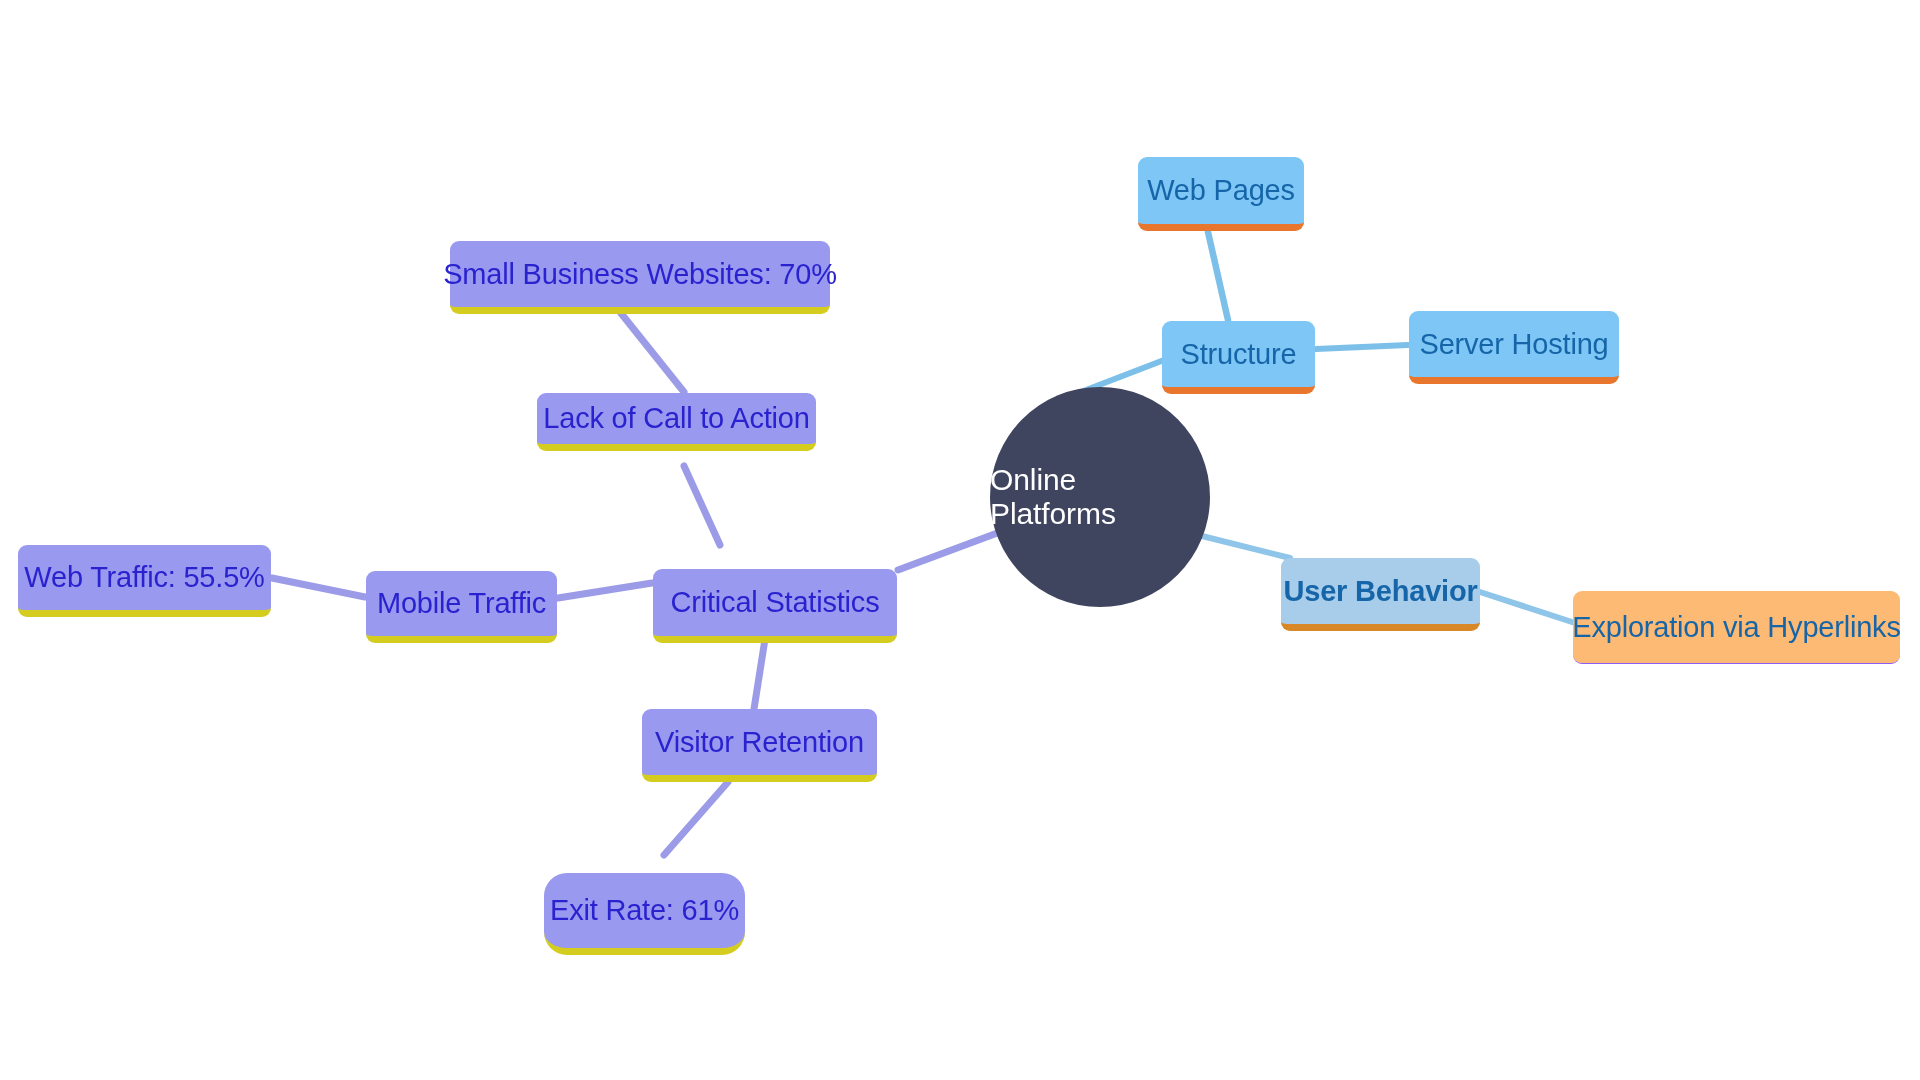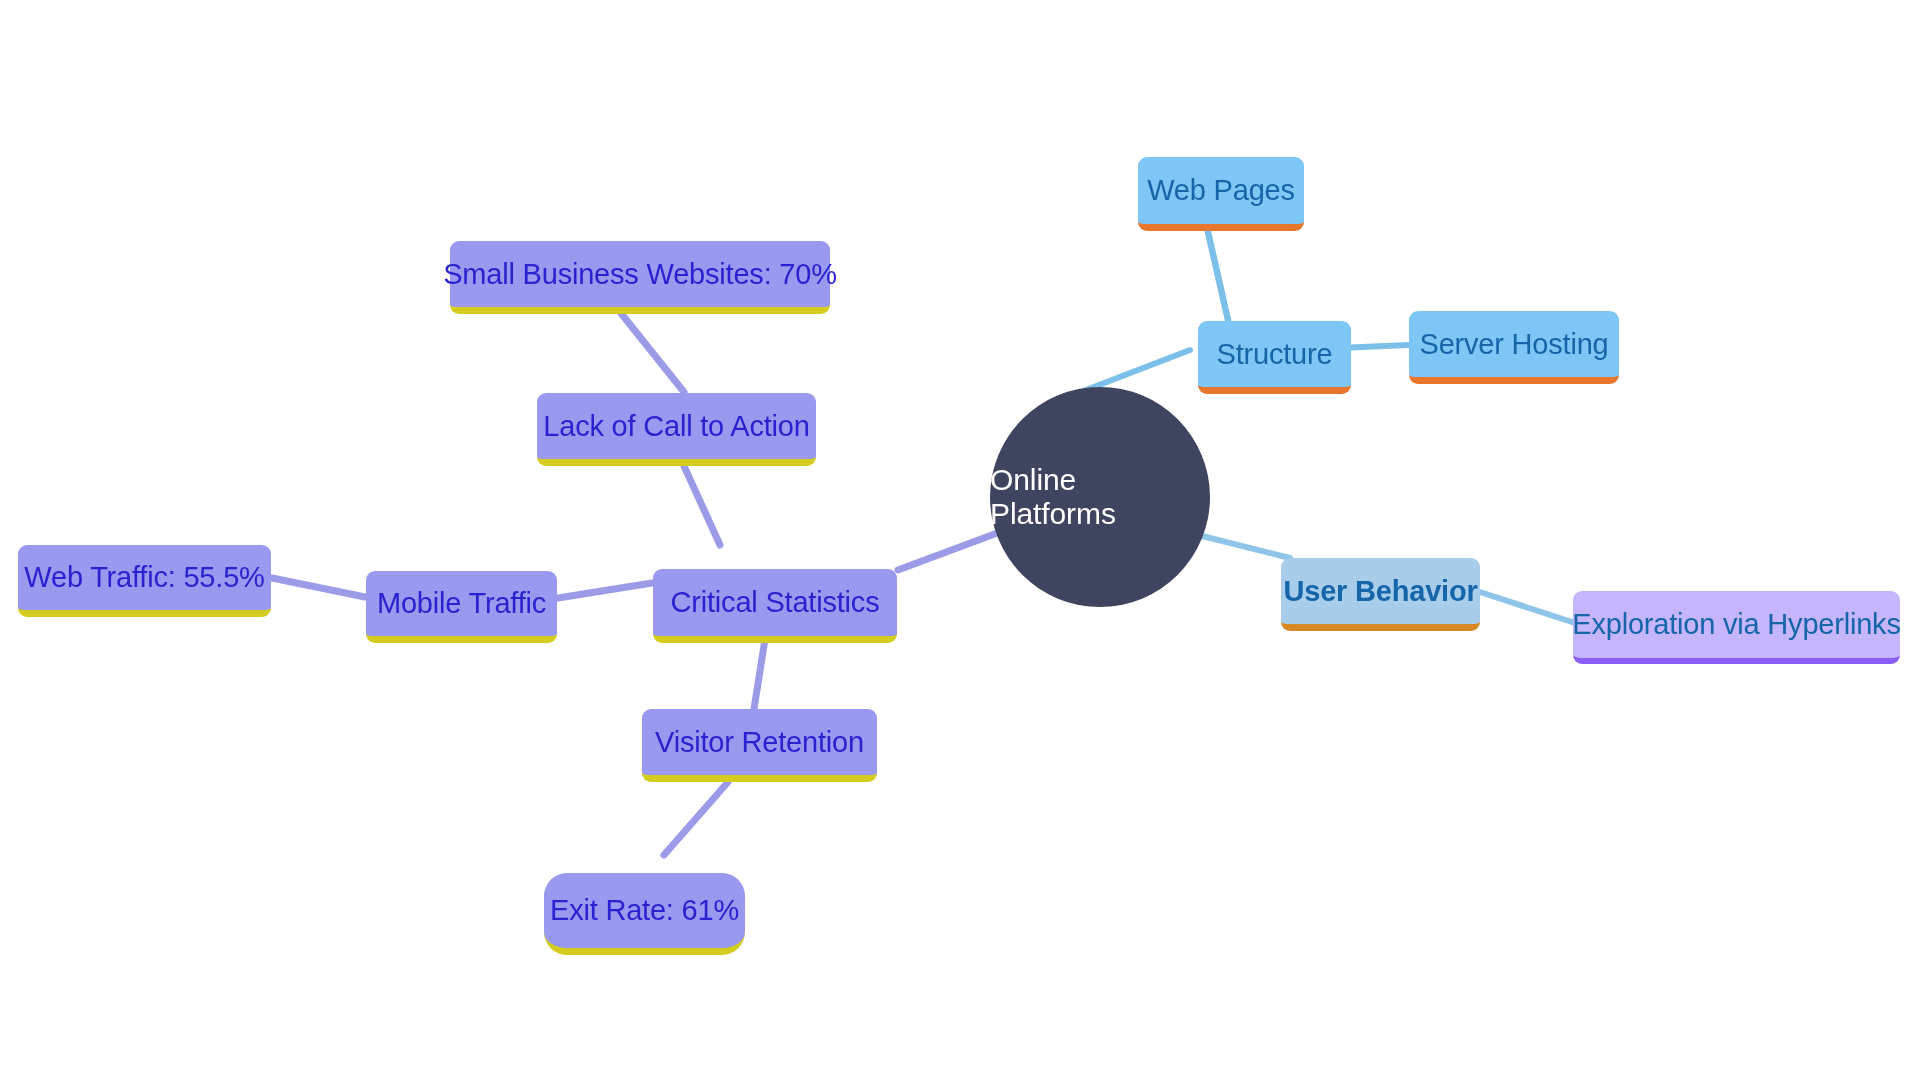--- a/index.html
+++ b/index.html
@@ -103,7 +103,7 @@
       <div class="node blue" style="left: 1138px; top: 157px; width: 166px; height: 74px;">
         <span class="node-label">Web Pages</span>
       </div>
-      <div class="node blue" style="left: 1162px; top: 321px; width: 153px; height: 73px; margin-left: 36px;">
+      <div class="node blue" style="left: 1162px; top: 321px; width: 153px; height: 73px;">
         <span class="node-label">Structure</span>
       </div>
       <div class="node blue" style="left: 1409px; top: 311px; width: 210px; height: 73px;">

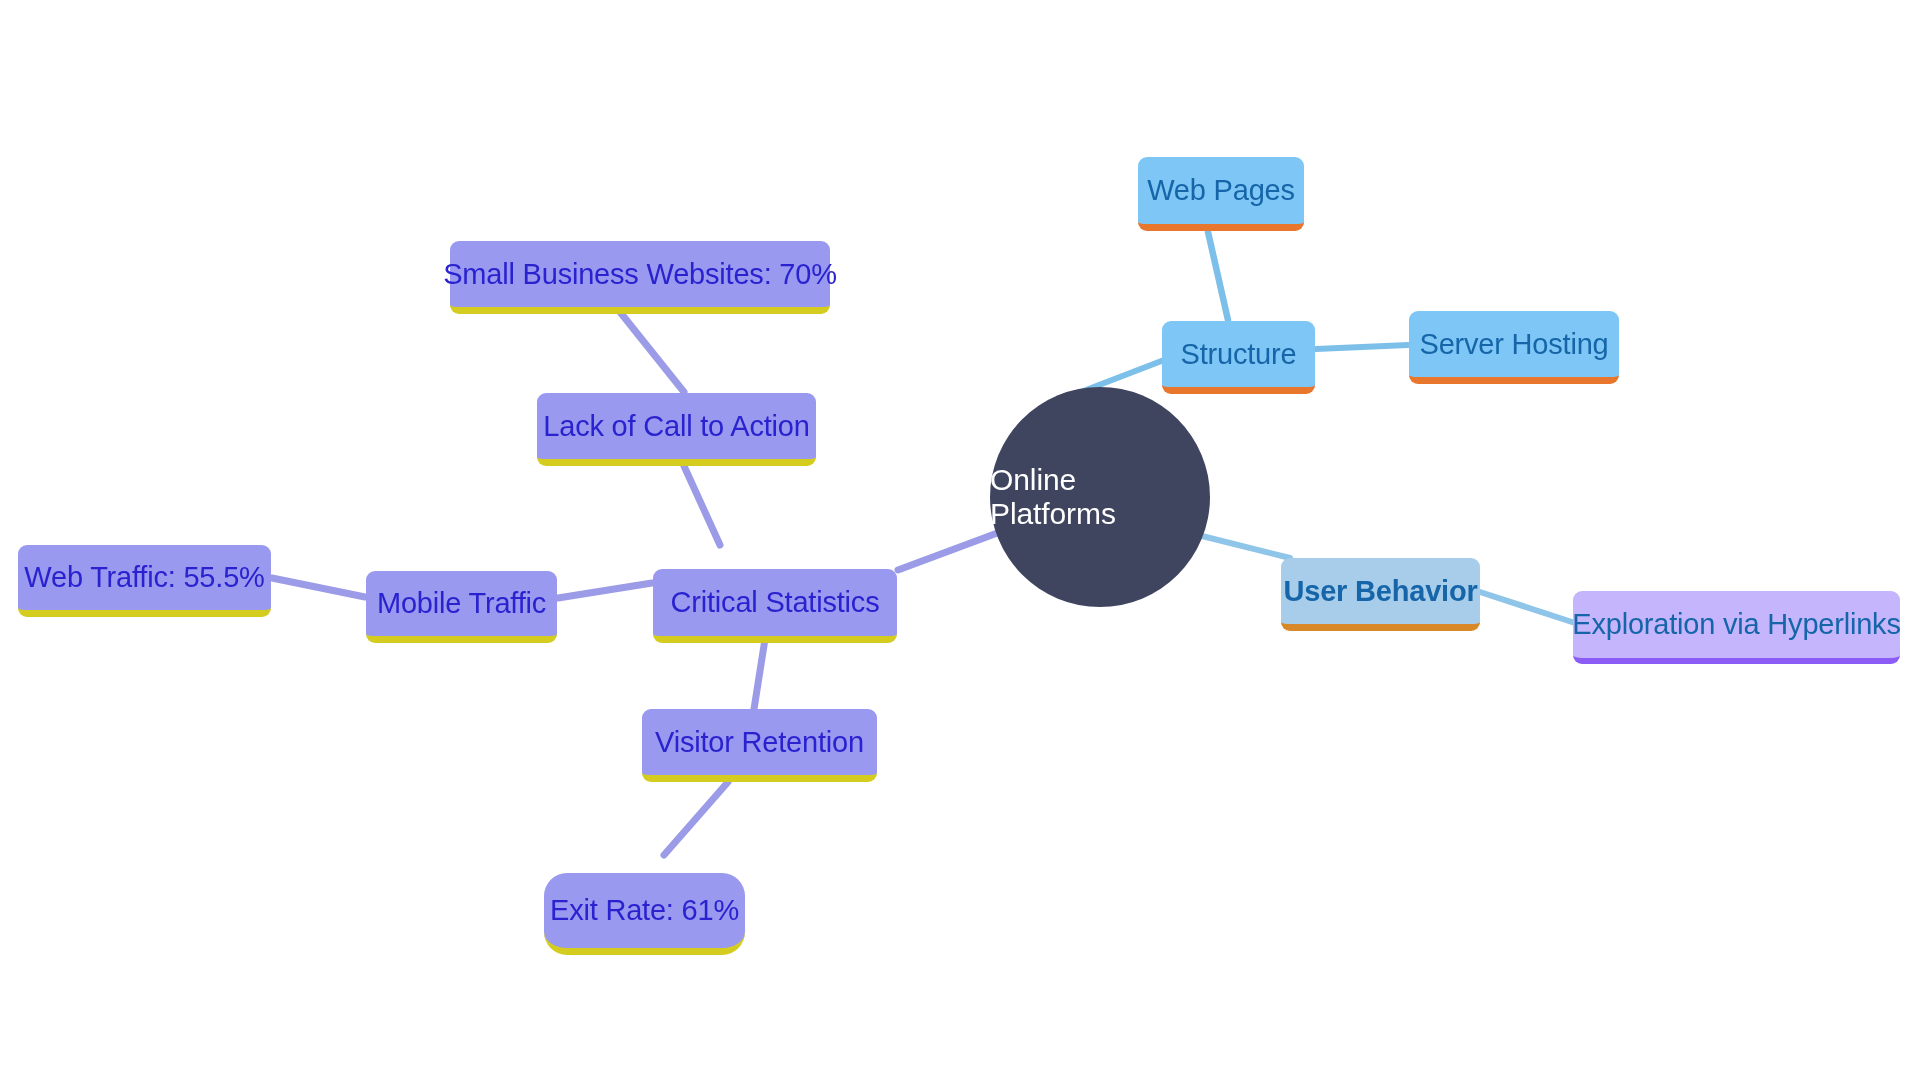--- a/index.html
+++ b/index.html
@@ -121,7 +121,7 @@
       <div class="node purple" style="left: 410px; top: 241px; width: 380px; height: 73px; margin-left: 40px;">
         <span class="node-label">Small Business Websites: 70%</span>
       </div>
-      <div class="node purple" style="left: 537px; top: 393px; width: 279px; height: 73px;">
+      <div class="node purple" style="left: 537px; top: 393px; width: 279px; height: 58px;">
         <span class="node-label">Lack of Call to Action</span>
       </div>
       <div class="node purple" style="left: 366px; top: 571px; width: 191px; height: 72px;">

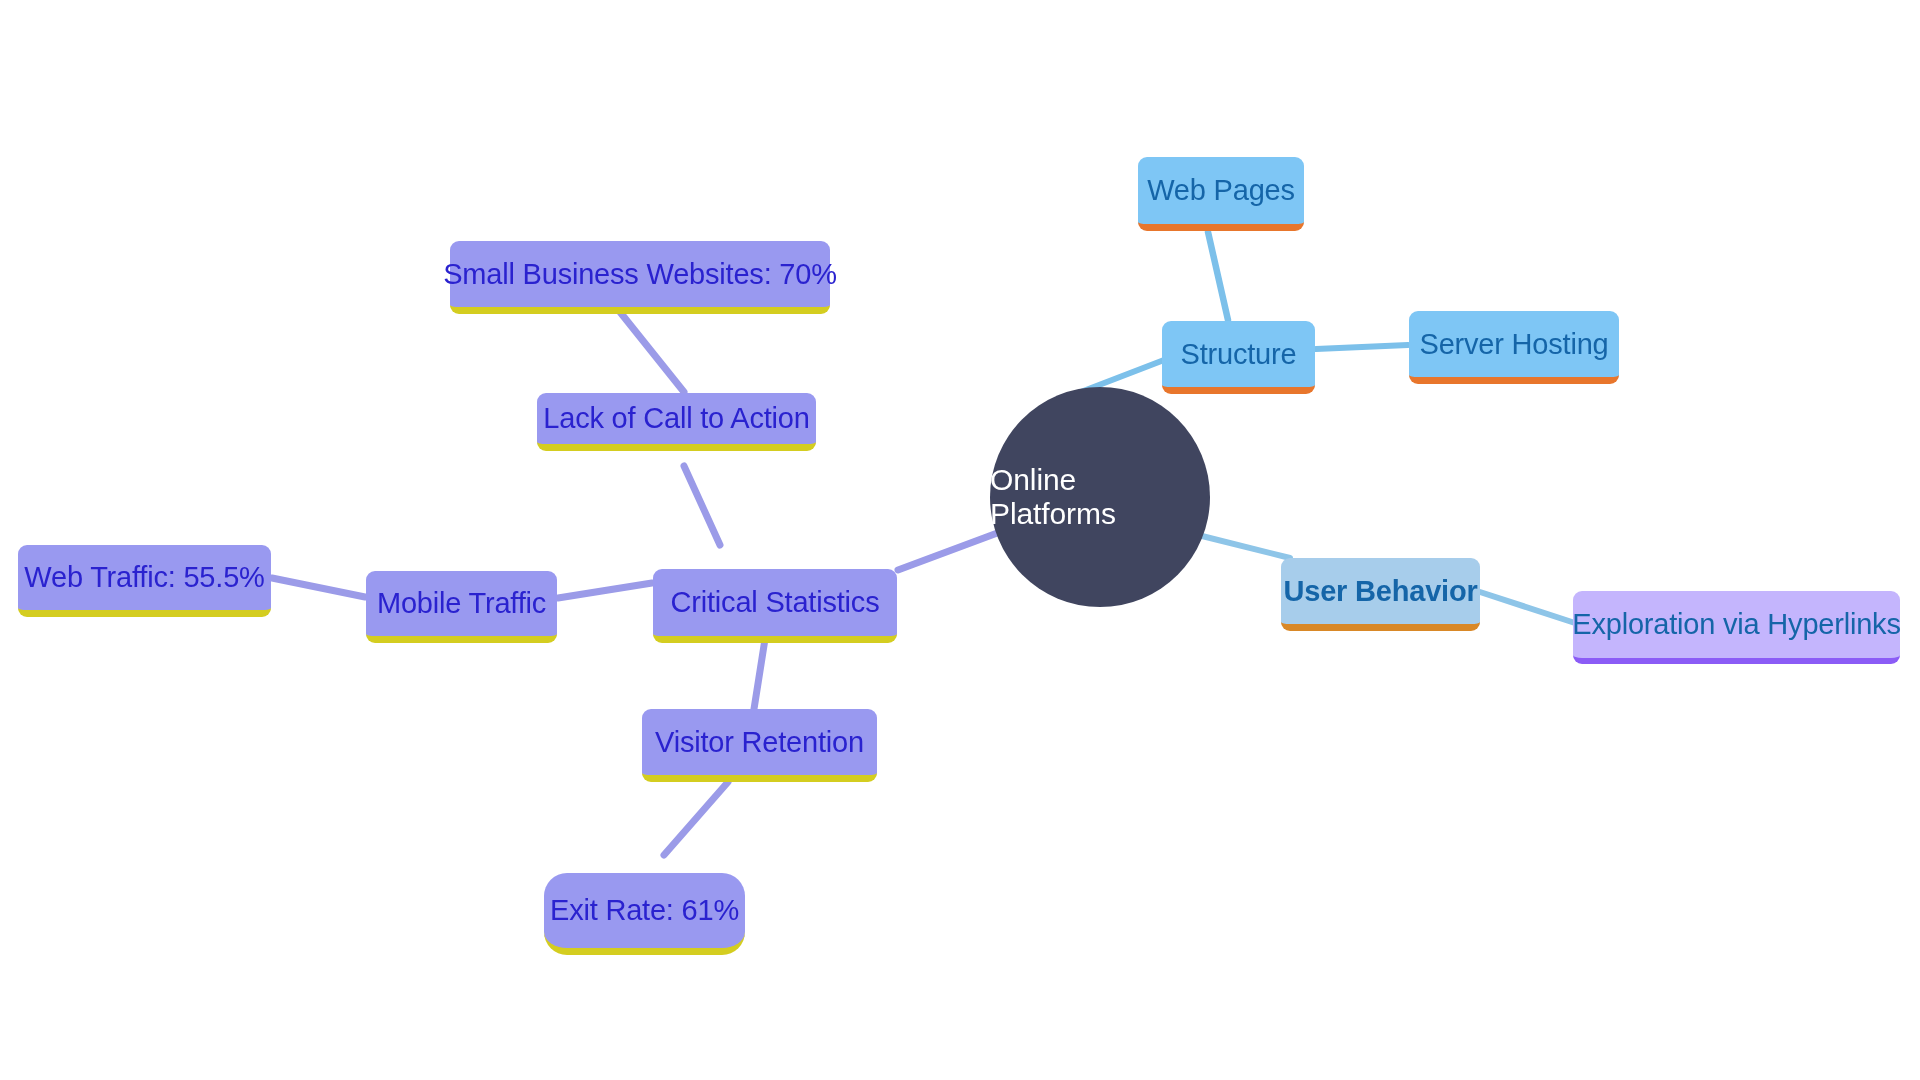--- a/index.html
+++ b/index.html
@@ -62,8 +62,8 @@
     font-weight: bold;
   }
   .node.blue.muted2 {
-    background: #c4b5fd;
-    border-bottom: 6px solid #8b5cf6;
+    background: #fdba74;
+    border-bottom: 1px solid #8b5cf6;
   }
   
   #root-node {

